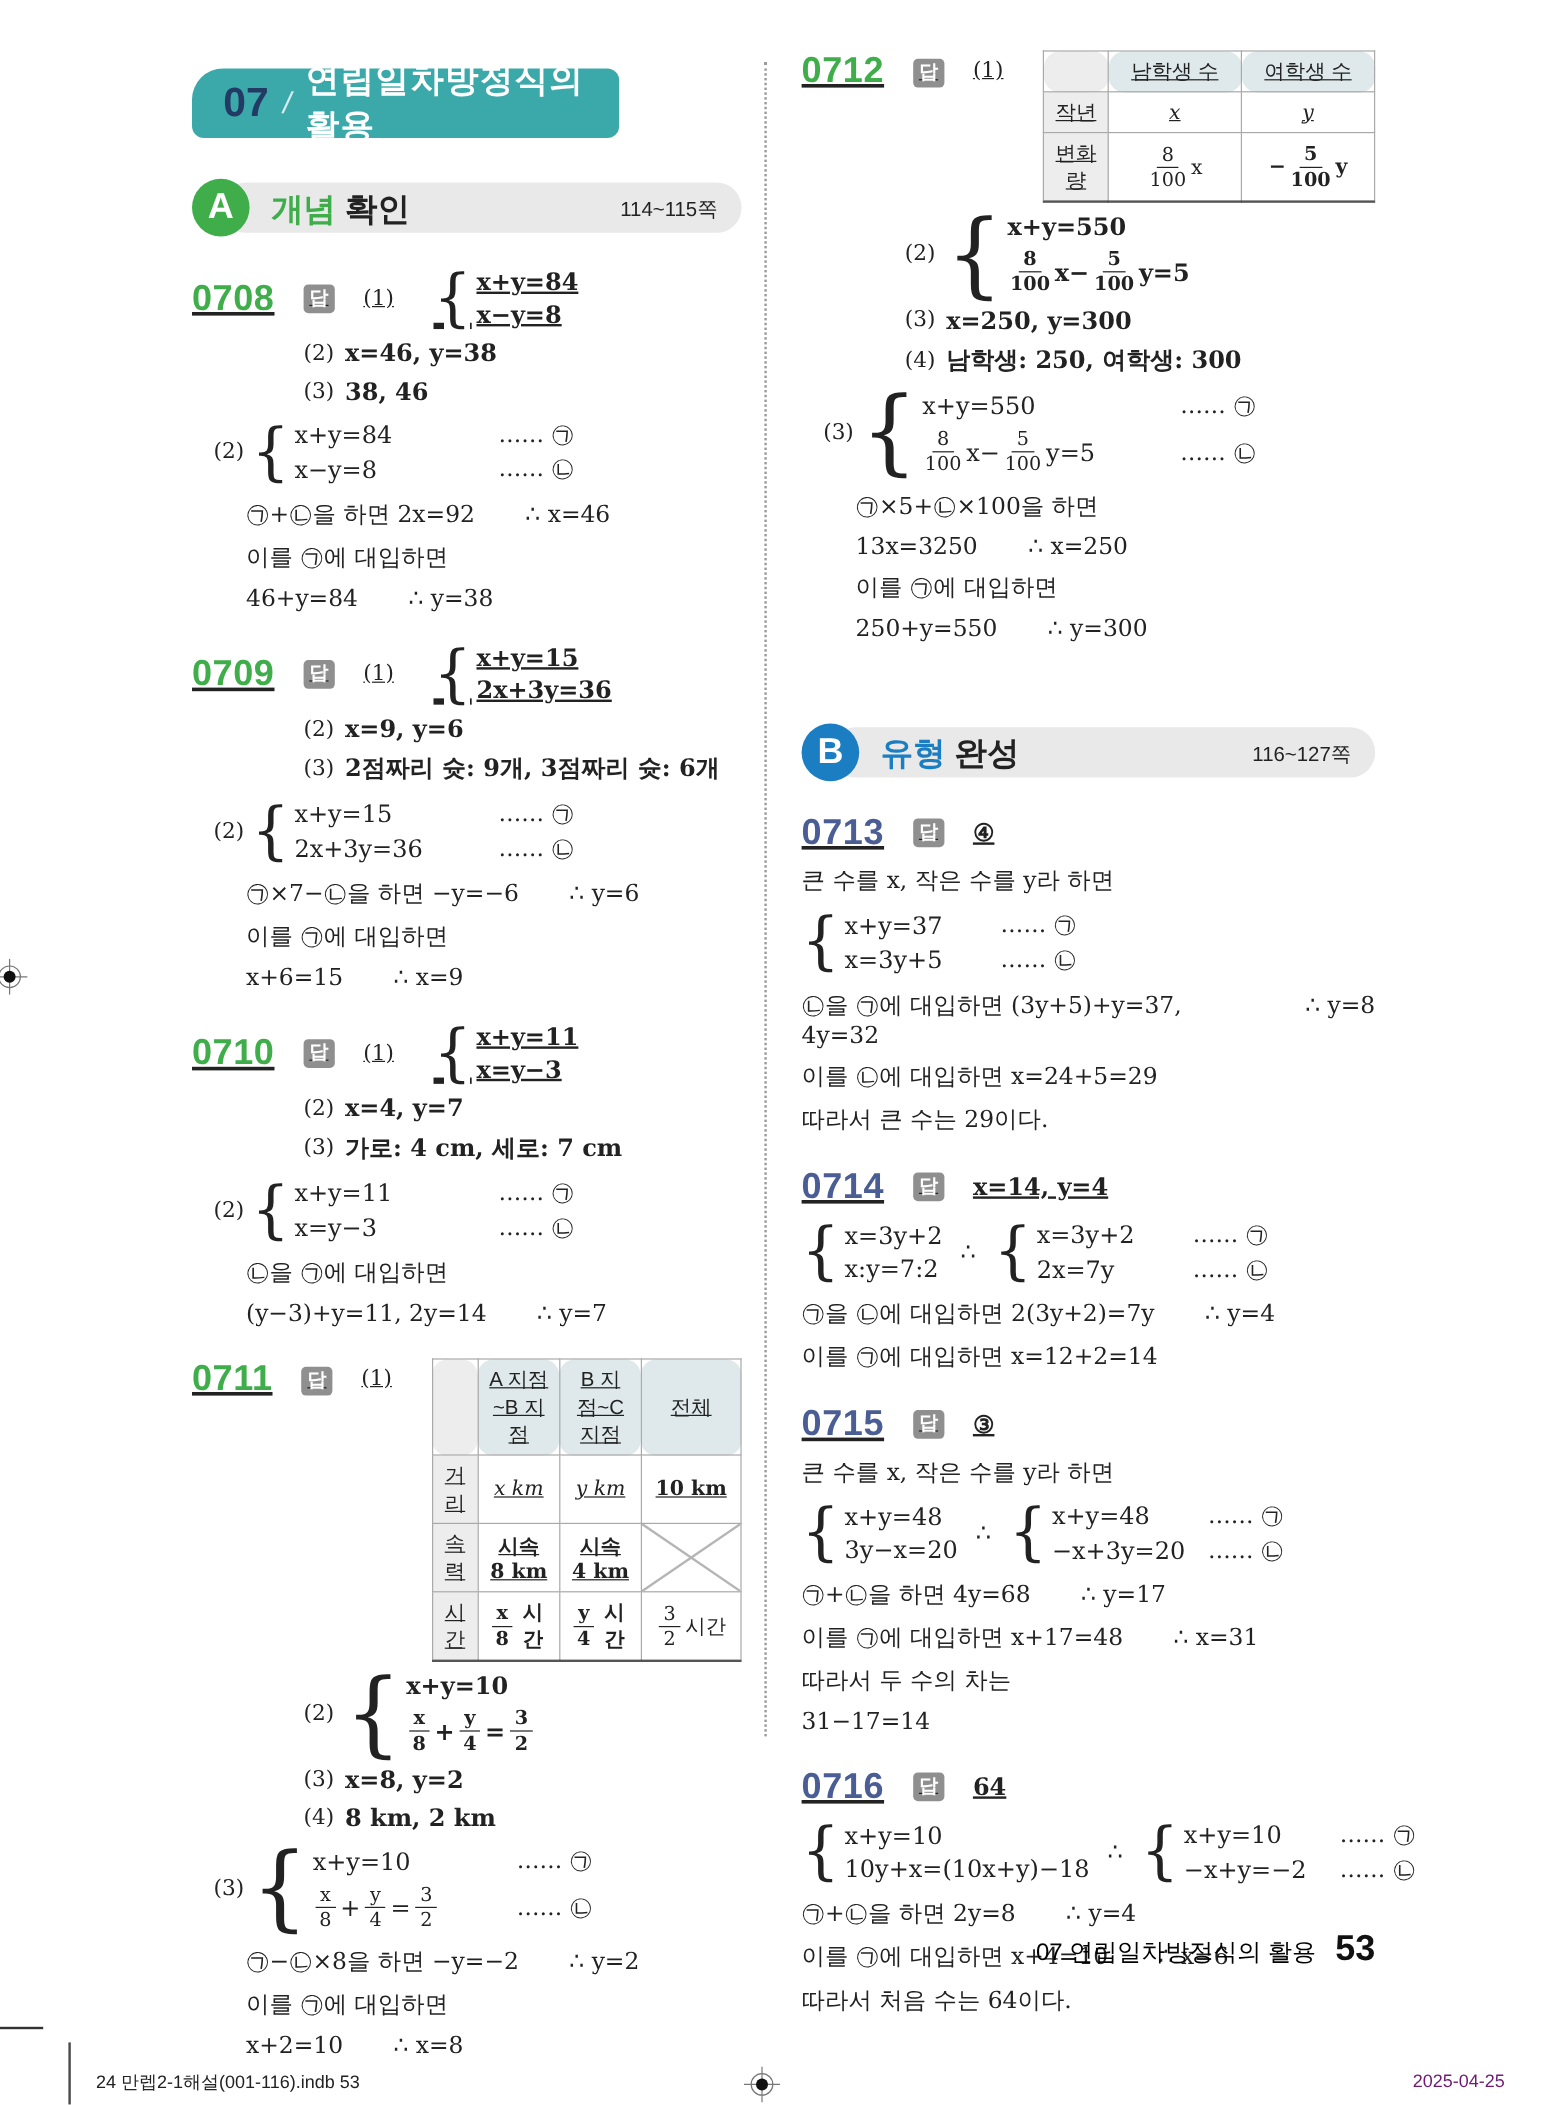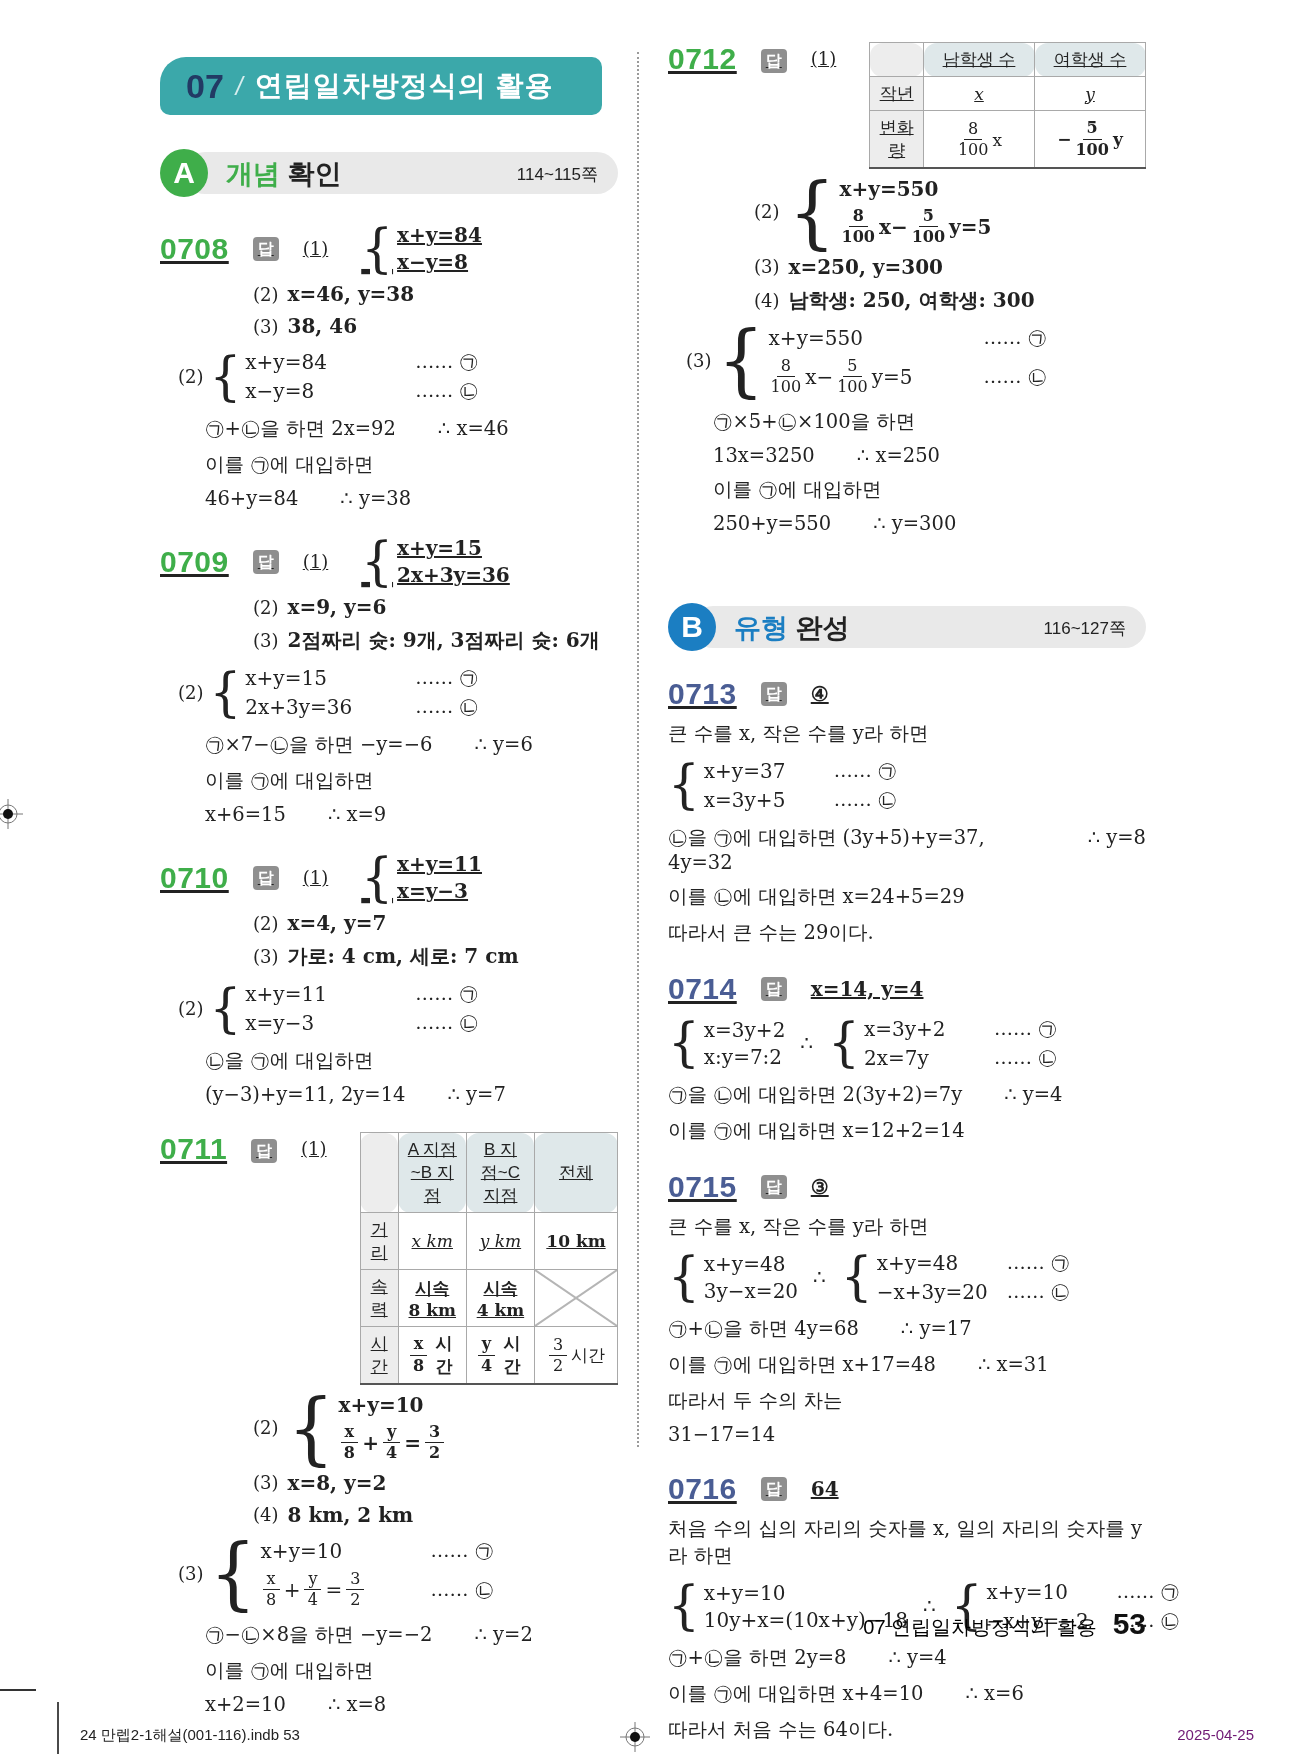--- a/index.html
+++ b/index.html
@@ -12,7 +12,7 @@
   .divider   { position:absolute; left:637px; top:52px; height:1395px; border-left:2px dotted #9a9a9a; }
 
   
-  .banner { width:442px; height:58px; background:#3BA8AA; border-radius:26px 10px 10px 10px;
+  .banner { width:356px; height:58px; background:#3BA8AA; border-radius:26px 10px 10px 10px;
             display:flex; align-items:center; gap:12px; padding:0 0 0 26px; box-sizing:border-box; margin-bottom:34px; }
   .banner .cnum   { color:#223A64; font-size:34px; font-weight:800; }
   .banner .cslash { color:rgba(255,255,255,.8); font-size:25px; font-style:italic; }

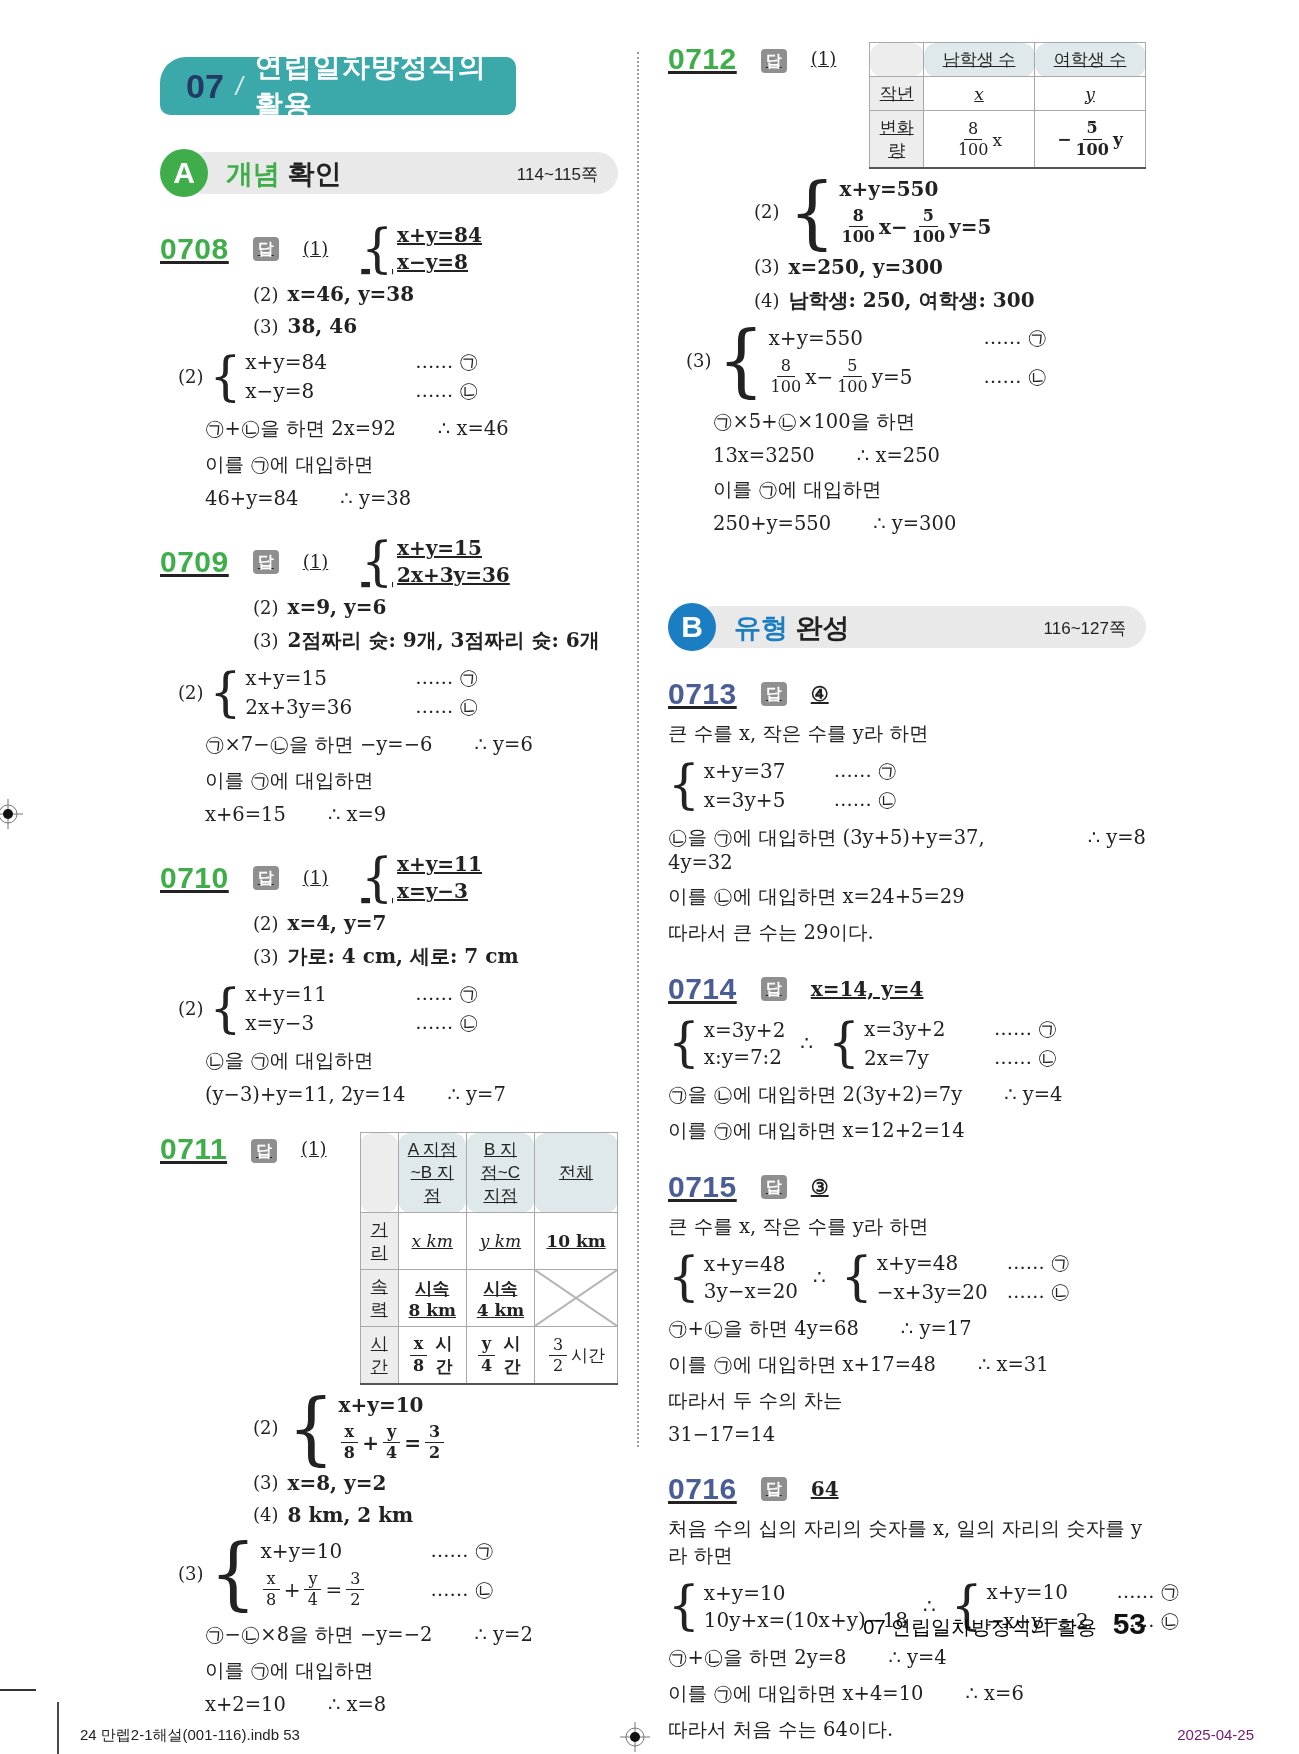--- a/index.html
+++ b/index.html
@@ -638,7 +638,6 @@
         <span class="abadge">답</span>
         <span class="aval">64</span>
       </div>
-      <div class="iline">처음 수의 십의 자리의 숫자를 x, 일의 자리의 숫자를 y라 하면</div>
       <div class="dual">
         <span class="sys">
           <span class="brace">{</span>

